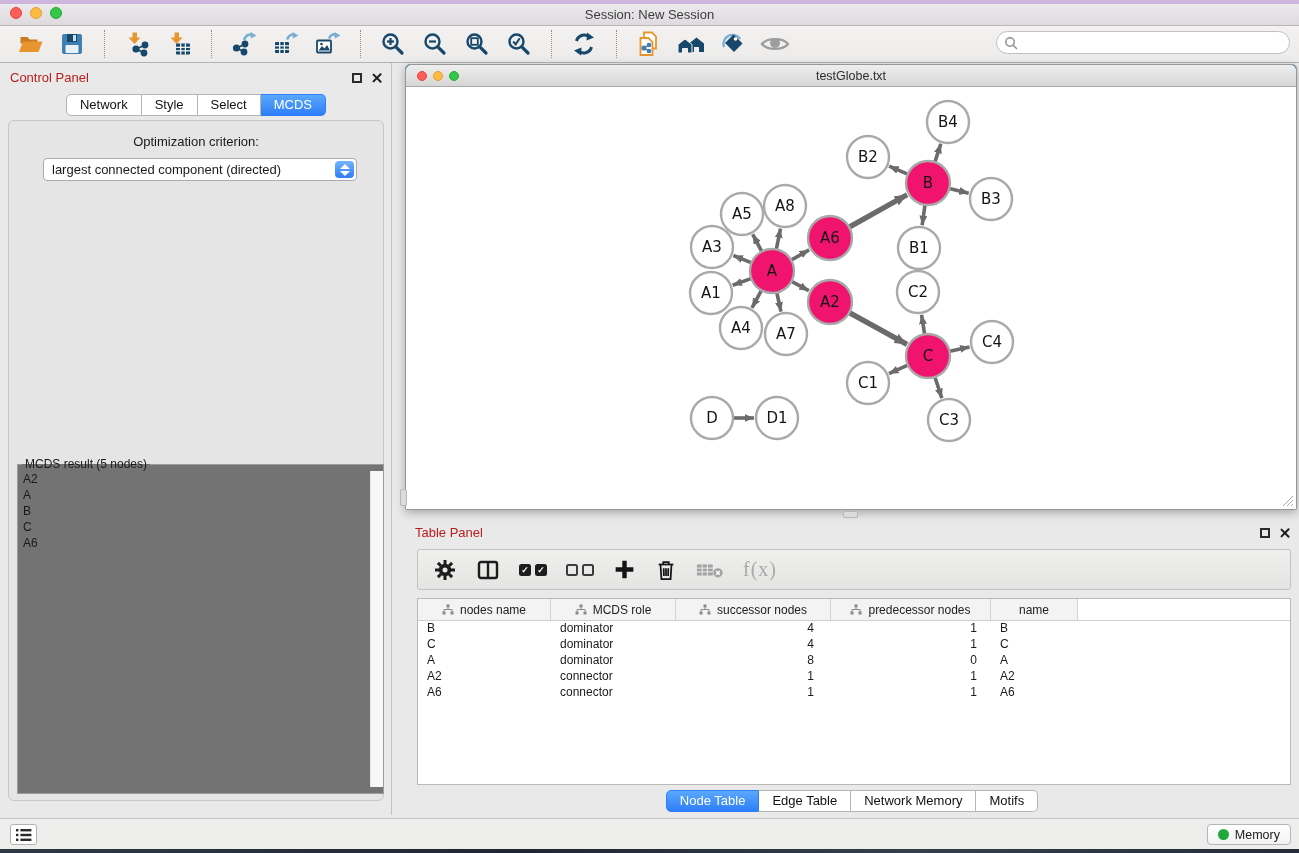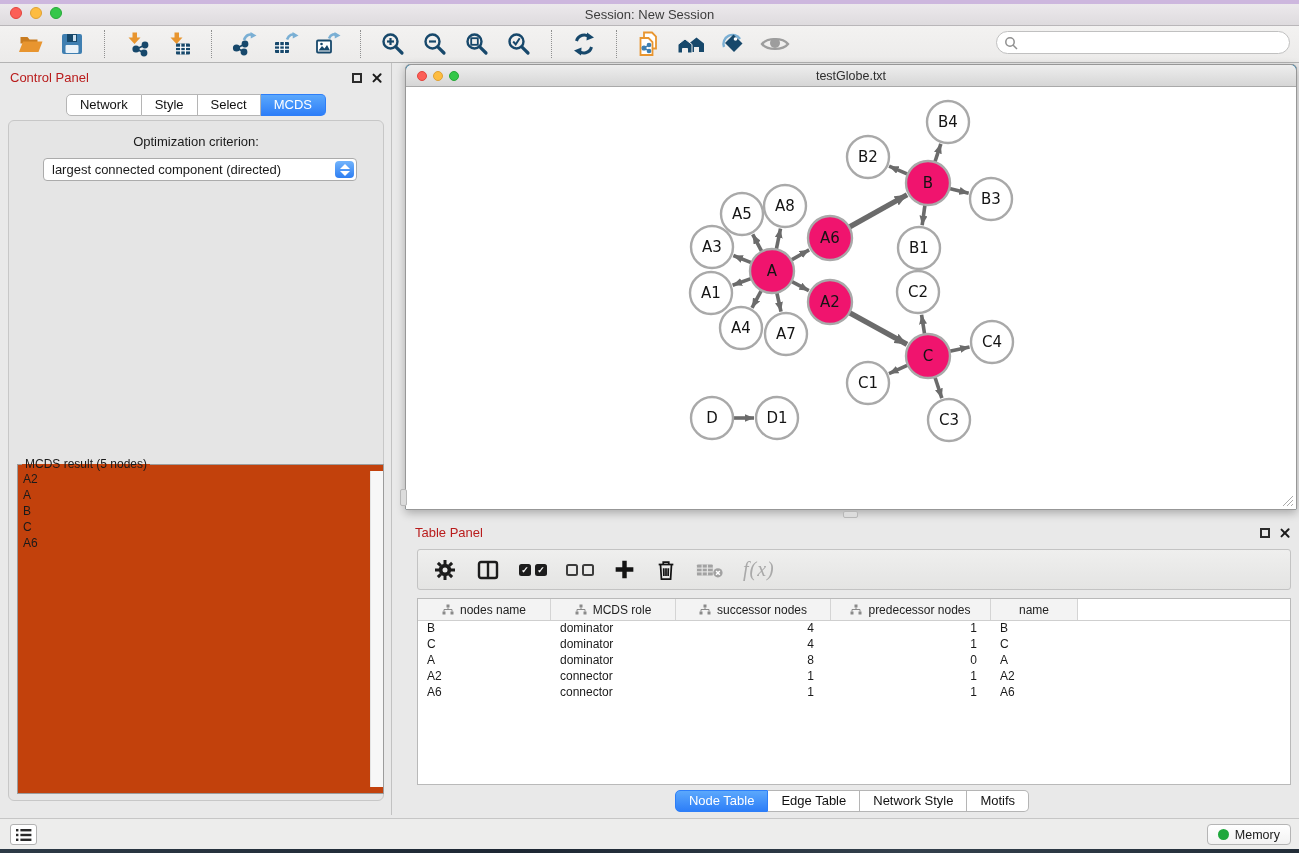--- a/index.html
+++ b/index.html
@@ -62,7 +62,7 @@
     height:22px; line-height:20px; font-size:13px; padding:0 15px; color:#111; }
 
   #result-box { position:absolute; left:8px; top:336px; width:367px; height:337px;
-    border:1px solid #9c9c9c; background:#c2410c; }
+    border:1px solid #9c9c9c; background:#737373; }
   #result-box legend { font-size:12px; color:#1a1a1a; margin-left:4px; padding:0 3px; }
   #result-list { position:relative; height:calc(100% - 4px); overflow:hidden; }
   #result-list .item { font-size:12px; line-height:16px; padding-left:5px; }

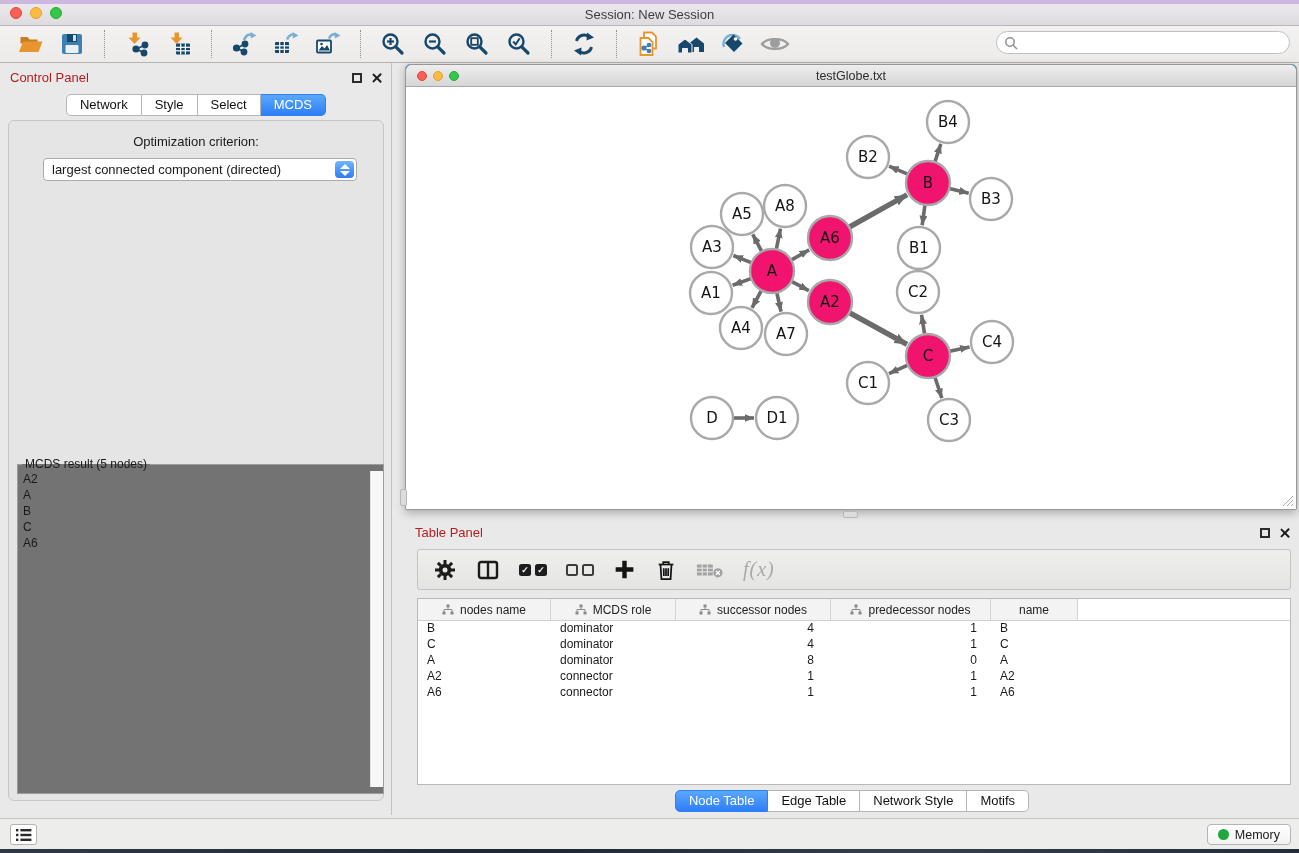--- a/index.html
+++ b/index.html
@@ -93,7 +93,7 @@
   .cbx { width:12px; height:12px; border-radius:2.5px; }
   .cbx.checked { background:#1d1d1d; color:#fff; font-size:9px; line-height:12px; text-align:center; font-weight:bold;}
   .cbx.empty { border:2px solid #3c3c3c; background:transparent; }
-  #fx-label { font-family:"Liberation Serif", serif; font-style:italic; font-size:20px; color:#a9a9a9; letter-spacing:1px; }
+  #fx-label { font-family:"Liberation Serif", serif; font-size:20px; color:#a9a9a9; letter-spacing:1px; }
 
   #tp-table { position:absolute; left:12px; top:80px; width:874px; height:187px; background:#fff; border:1px solid #b9b9b9; overflow:hidden;}
   #tp-head { display:flex; height:22px; border-bottom:1px solid #cfcfcf; font-size:12px; color:#222; }

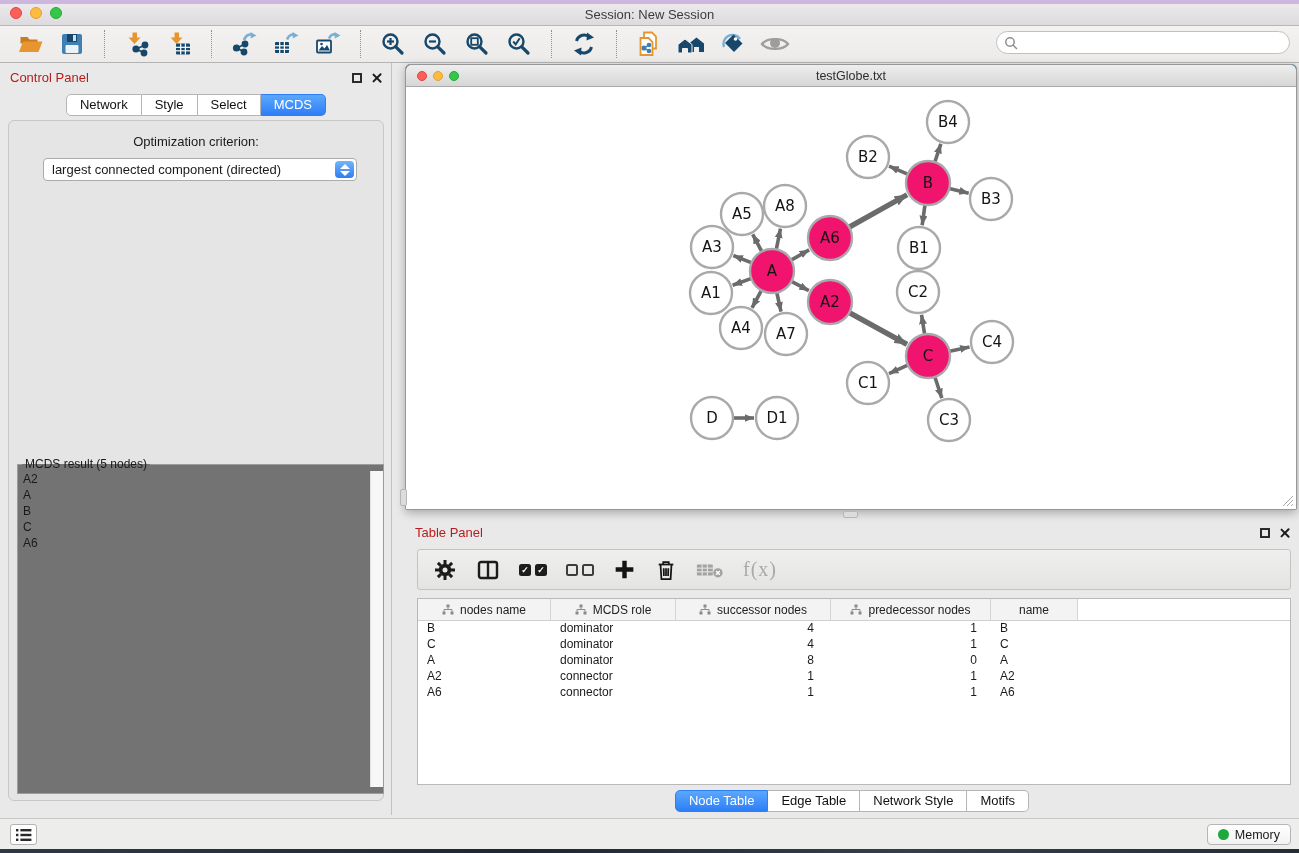--- a/index.html
+++ b/index.html
@@ -625,7 +625,7 @@
       <div class="seg">
         <div class="tab active">Node Table</div>
         <div class="tab">Edge Table</div>
-        <div class="tab">Network Style</div>
+        <div class="tab">Network Memory</div>
         <div class="tab">Motifs</div>
       </div>
     </div>

